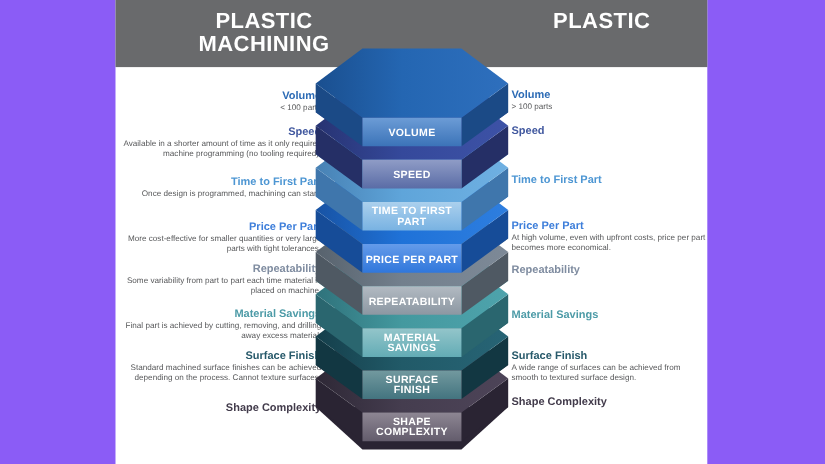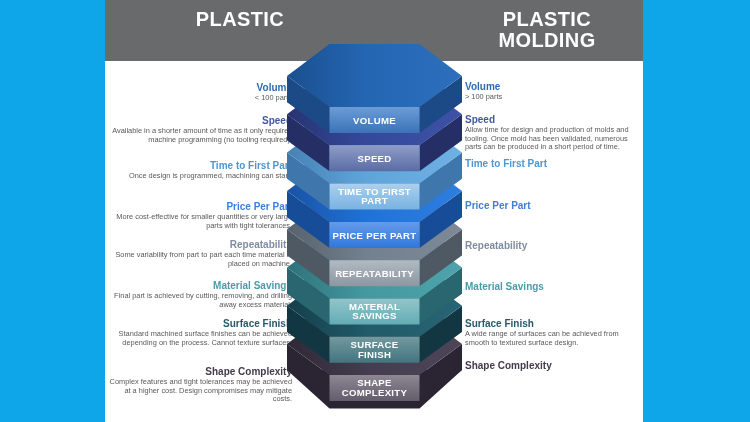--- a/index.html
+++ b/index.html
@@ -3,7 +3,7 @@
 <meta charset="utf-8">
 <style>
   html,body{margin:0;padding:0;background:#000;}
-  .stage{position:relative;width:750px;height:422px;background:#0ea5e9;overflow:hidden;
+  .stage{position:relative;width:750px;height:422px;background:#8b5cf6;overflow:hidden;
          font-family:"Liberation Sans",sans-serif;}
   .content{position:absolute;left:105px;top:0;width:538px;height:422px;background:#ffffff;}
   .header{position:absolute;left:0;top:0;width:538px;height:61px;}

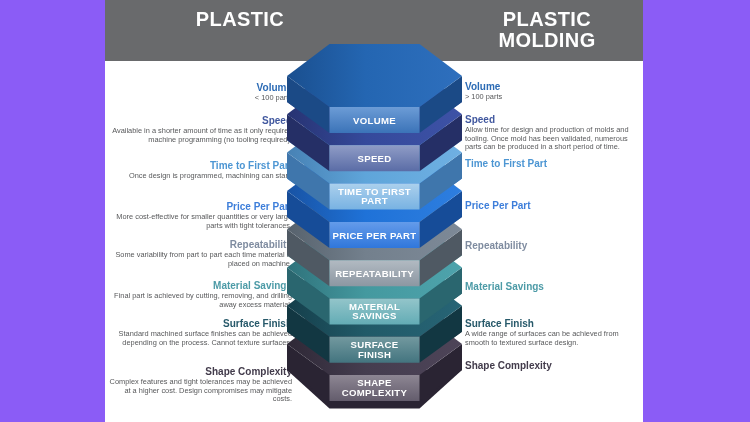--- a/index.html
+++ b/index.html
@@ -31,6 +31,7 @@
     <div class="header" id="header-band" style="background: rgb(105, 106, 108);">
       <div class="title title-left">
         <div>PLASTIC</div>
+        <div>MACHINING</div>
       </div>
       <div class="title title-right">
         <div>PLASTIC</div>

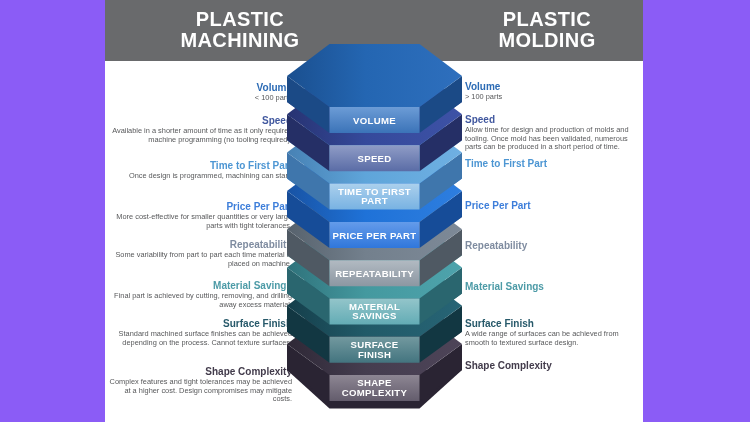--- a/index.html
+++ b/index.html
@@ -35,7 +35,6 @@
       </div>
       <div class="title title-right">
         <div>PLASTIC</div>
-        <div>MOLDING</div>
       </div>
     </div>
 

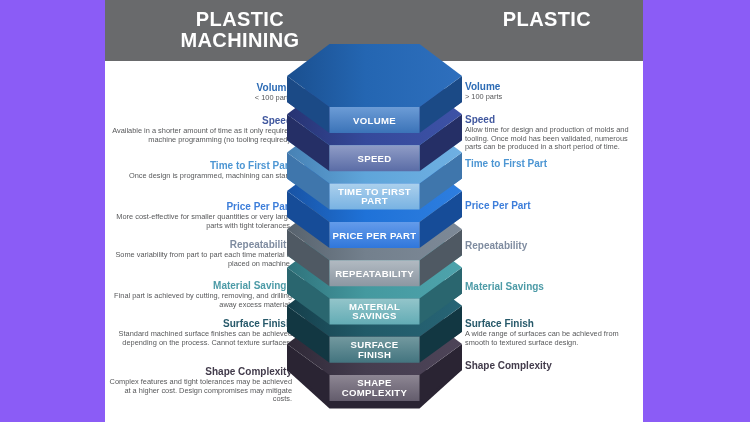--- a/index.html
+++ b/index.html
@@ -79,7 +79,6 @@
         </div>
         <div class="block" style="top: 114px;">
           <h3 style="color: rgb(65, 88, 159);">Speed</h3>
-          <p>Allow time for design and production of molds and tooling. Once mold has been validated, numerous parts can be produced in a short period of time.</p>
         </div>
         <div class="block" style="top: 158px;">
           <h3 style="color: rgb(77, 150, 211);">Time to First Part</h3>

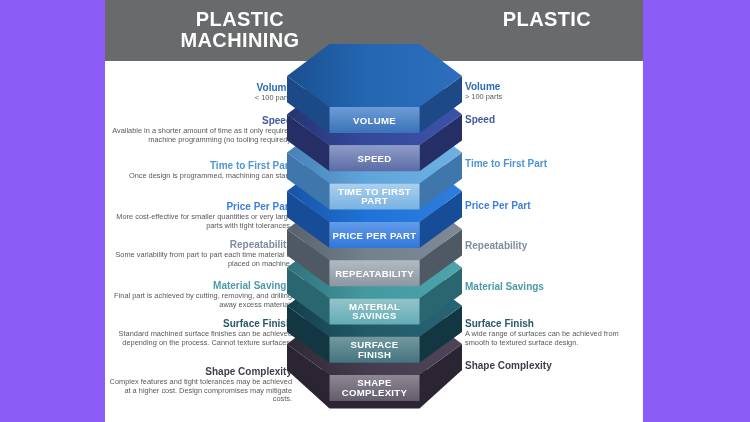--- a/index.html
+++ b/index.html
@@ -85,6 +85,7 @@
         </div>
         <div class="block" style="top: 200px;">
           <h3 style="color: rgb(61, 126, 218);">Price Per Part</h3>
+          <p>At high volume, even with upfront costs, price per part becomes more economical.</p>
         </div>
         <div class="block" style="top: 240px;">
           <h3 style="color: rgb(127, 140, 160);">Repeatability</h3>

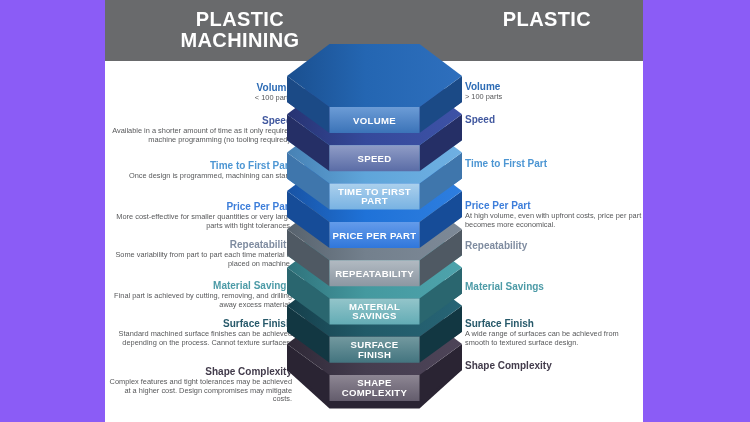--- a/index.html
+++ b/index.html
@@ -69,7 +69,6 @@
         </div>
         <div class="block" style="top: 366px;">
           <h3 style="color: rgb(66, 59, 75);">Shape Complexity</h3>
-          <p>Complex features and tight tolerances may be achieved at a higher cost. Design compromises may mitigate costs.</p>
         </div>
       </div>
     <div class="col col-right" id="col-right">

